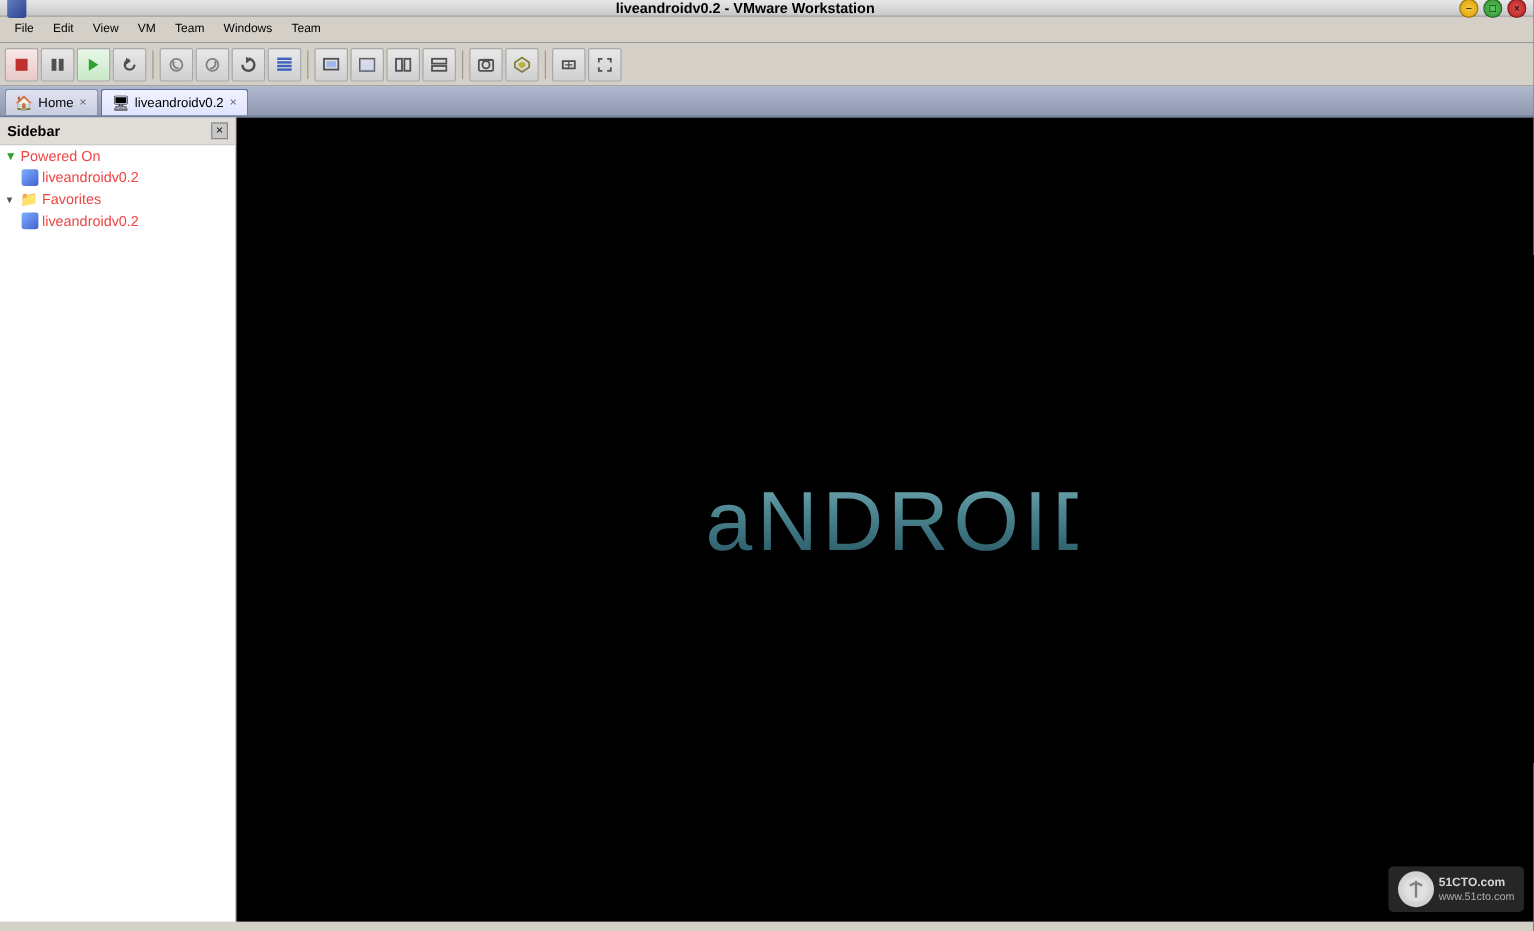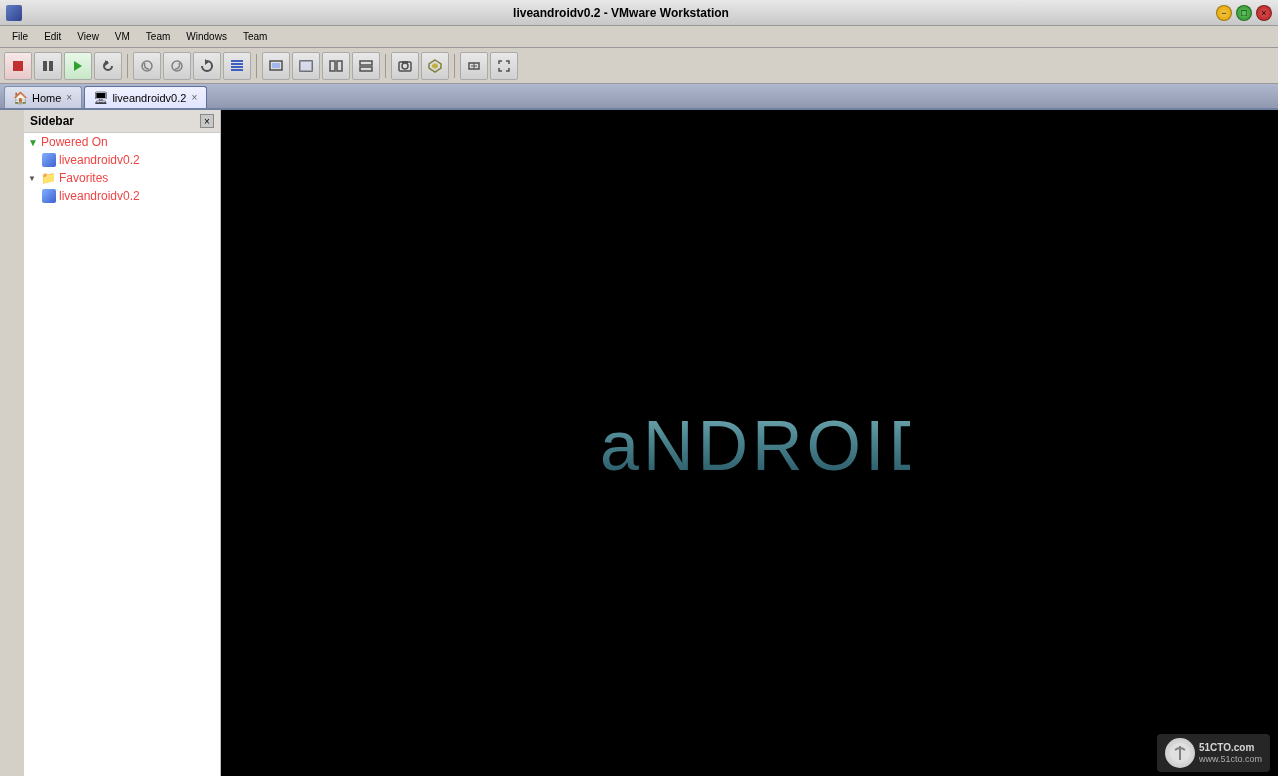--- a/index.html
+++ b/index.html
@@ -7,7 +7,7 @@
 
     
     #titlebar {
-      height: 26px;
+      height: 14px;
       background: linear-gradient(to bottom, #e8e8e8, #c8c8c8);
       display: flex;
       align-items: center;

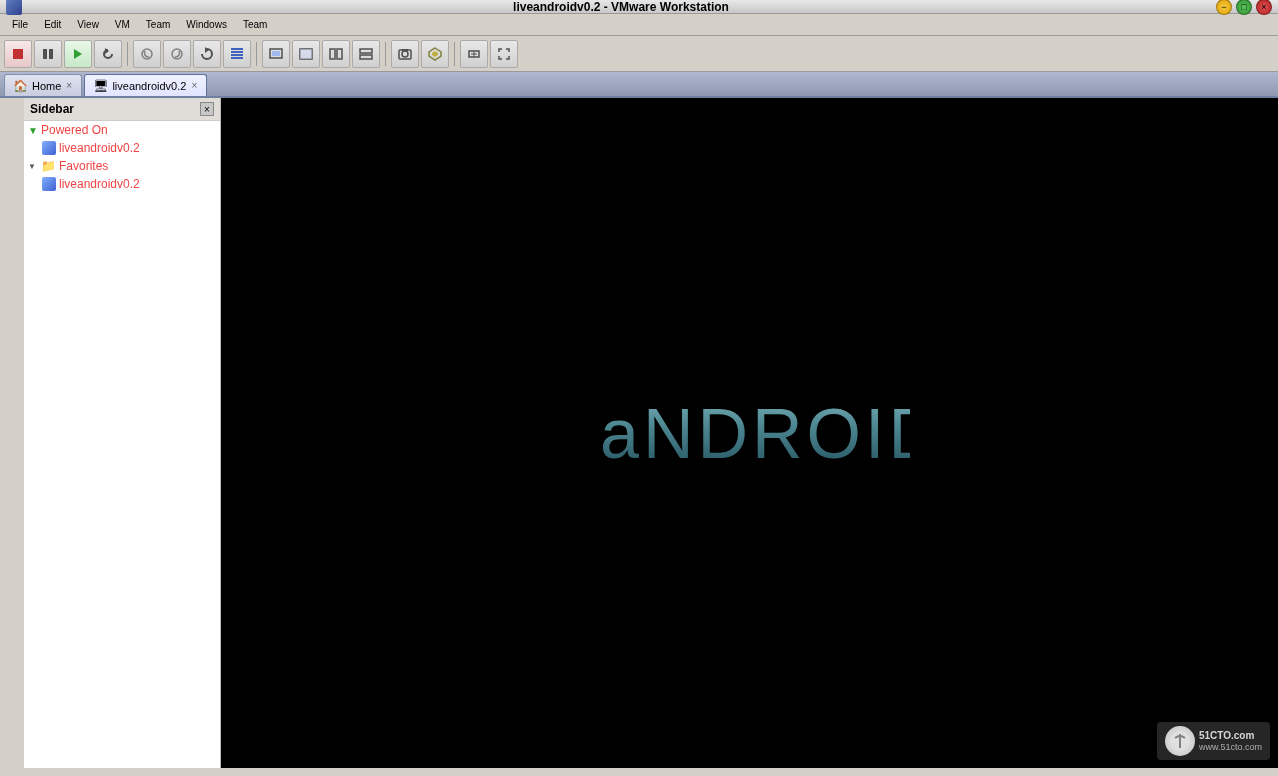--- a/index.html
+++ b/index.html
@@ -204,7 +204,6 @@
     #content-area {
       display: flex;
       flex: 1;
-      padding-left: 24px;
     }
     #sidebar-panel {
       width: 197px;

